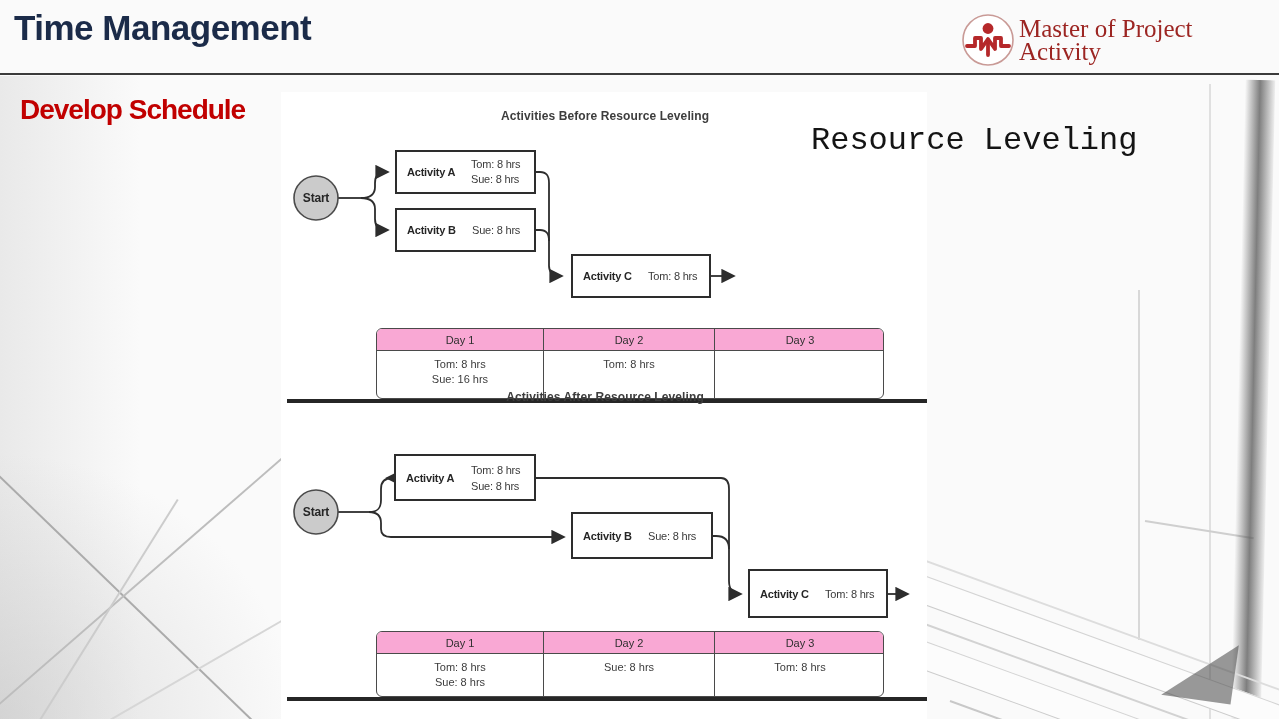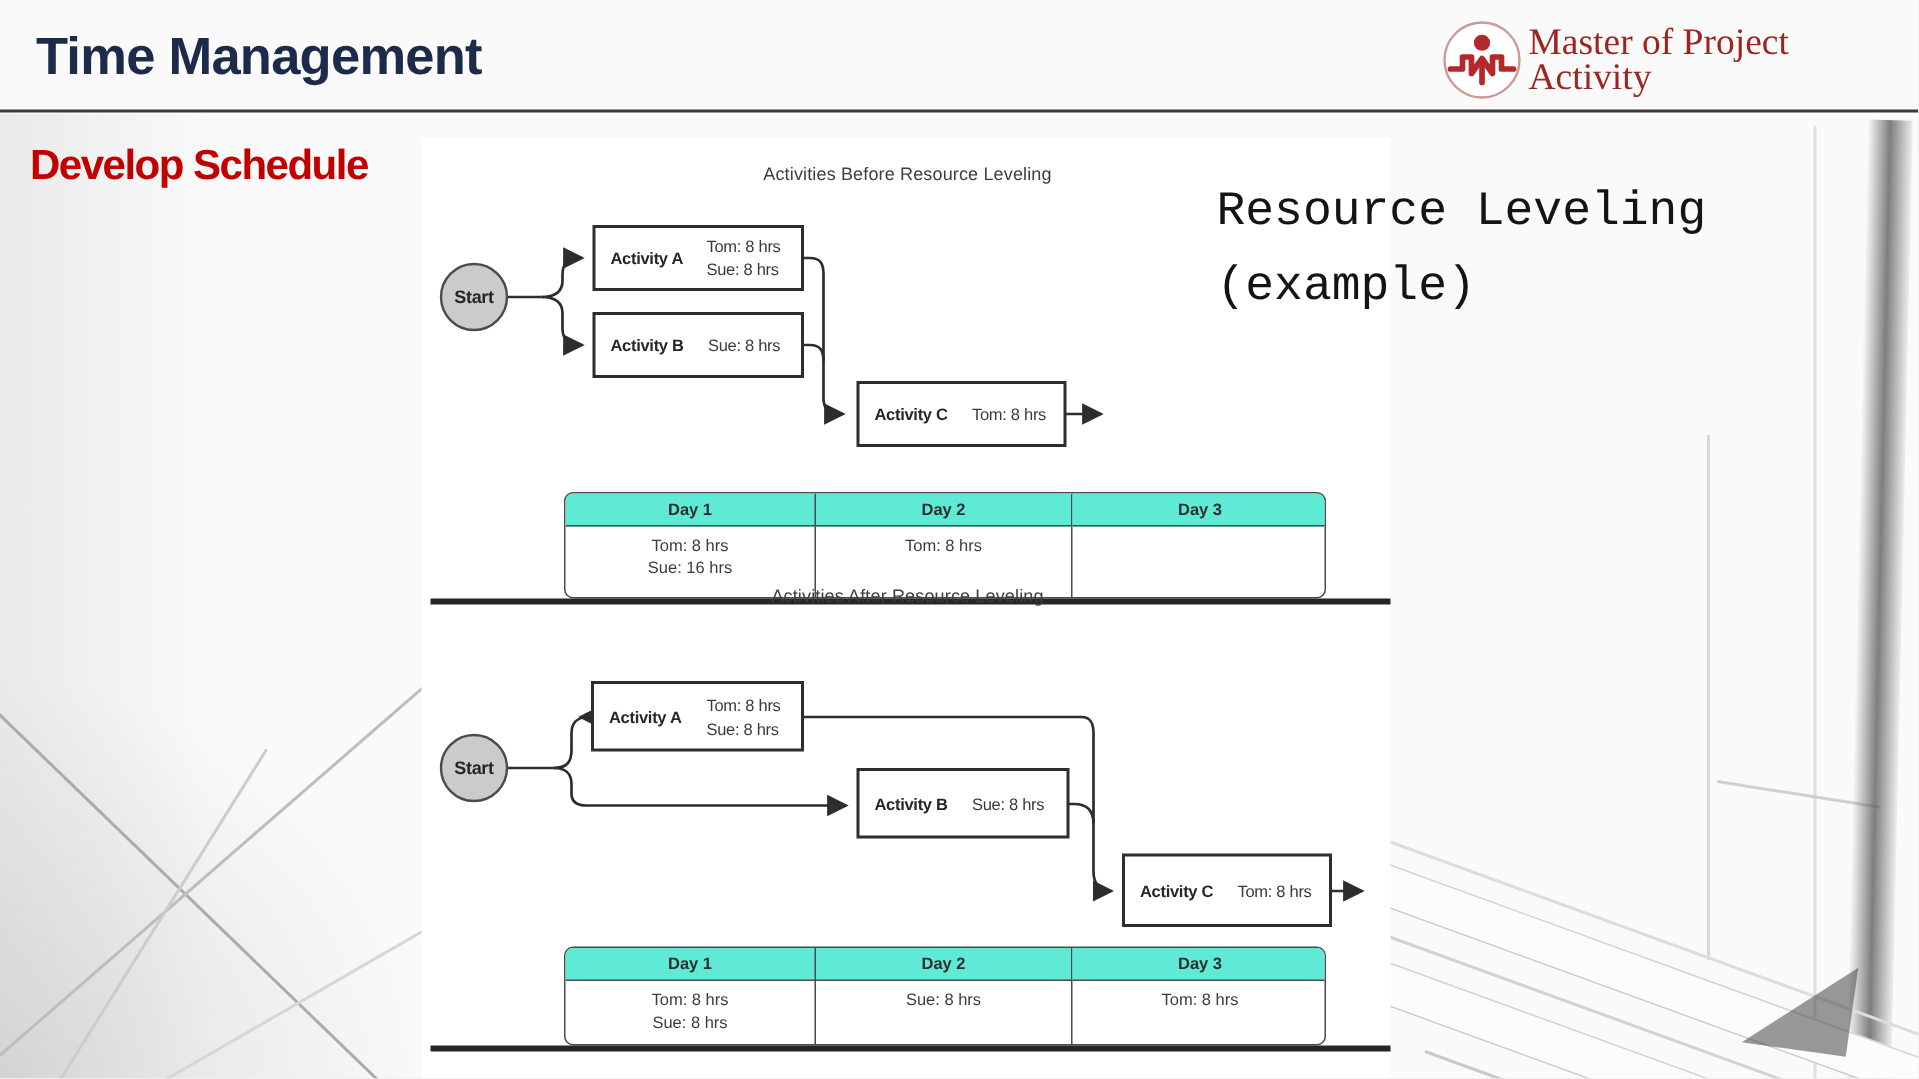--- a/index.html
+++ b/index.html
@@ -16,7 +16,7 @@
         border-bottom:1.5px solid #cccccc;transform-origin:left center;transform:rotate(20deg);}
 
   
-  .page-title{left:14px;top:8px;font-size:35px;font-weight:700;letter-spacing:-0.5px;color:#1b2b49;margin:10px;}
+  .page-title{left:14px;top:8px;font-size:35px;font-weight:700;letter-spacing:-0.5px;color:#1b2b49;margin:0;}
   .header-rule{left:0;top:73px;width:1279px;height:2px;background:#3b3b3b;}
   .logo{left:961px;top:13px;display:flex;align-items:center;gap:4px;}
   .logo-text{font-family:"Liberation Serif",serif;font-size:25px;line-height:23px;color:#9c2522;}

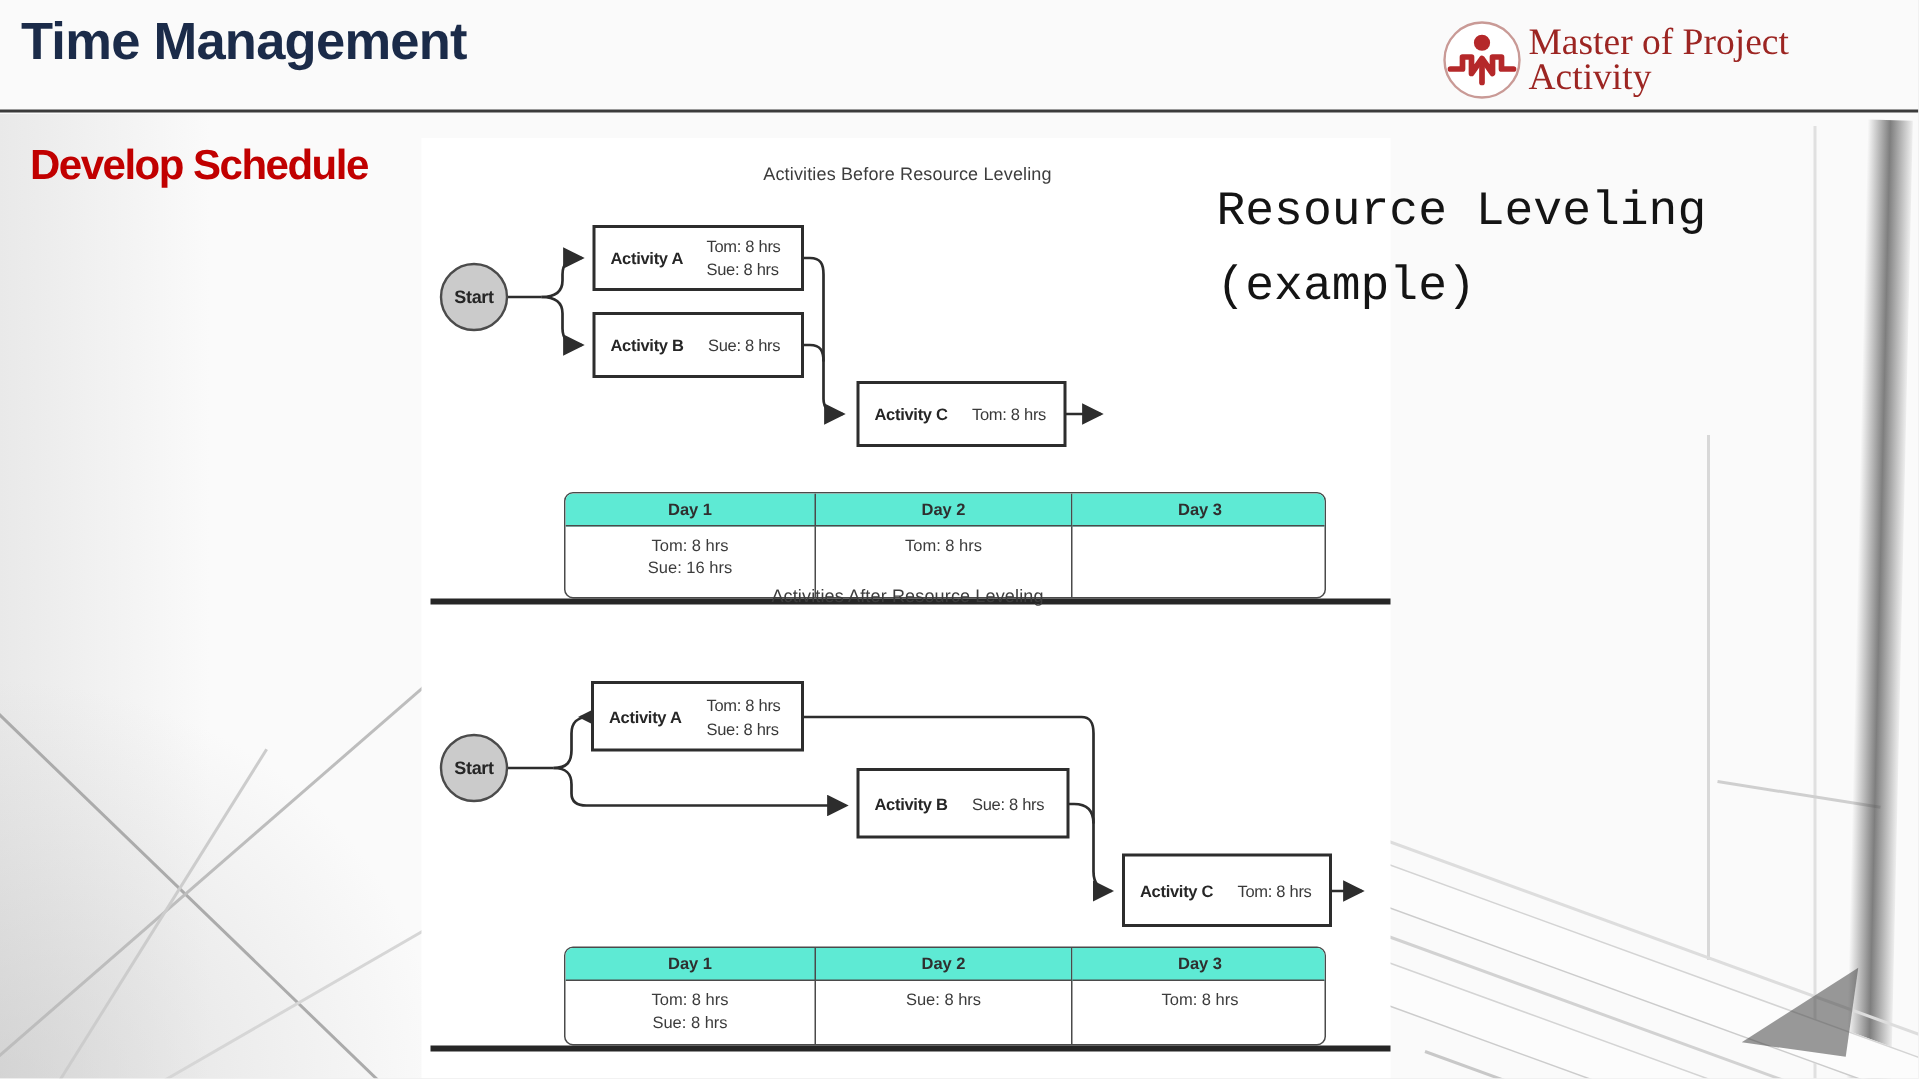--- a/index.html
+++ b/index.html
@@ -29,7 +29,7 @@
 
   
   .panel{left:281px;top:92px;width:646px;height:627px;background:#ffffff;}
-  .fig-title{left:285px;width:640px;text-align:center;font-size:12px;font-weight:400;
+  .fig-title{left:285px;width:640px;text-align:center;font-size:12px;font-weight:700;
              color:#3d3d3d;letter-spacing:0.1px;}
   .diagram{position:absolute;}
   .node{fill:#cbcbcb;stroke:#4b4b4b;stroke-width:1.6;}

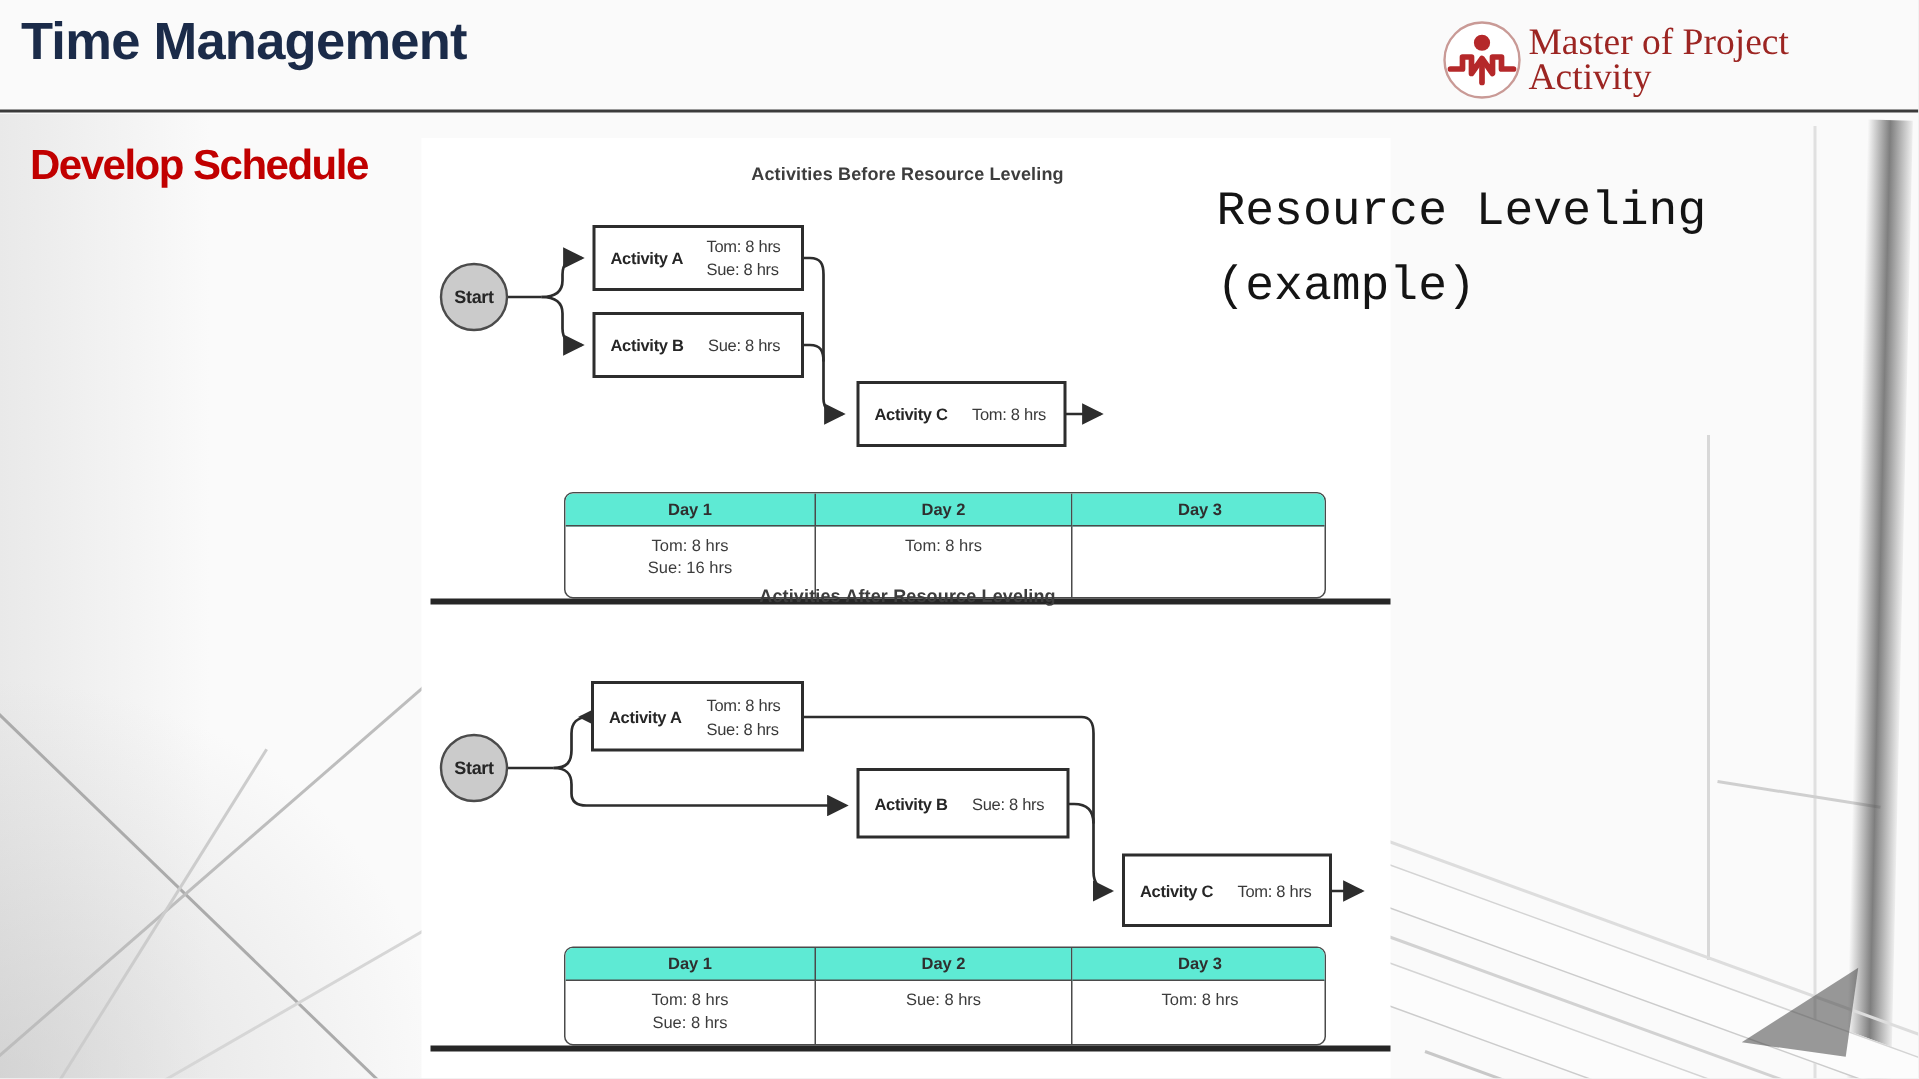--- a/index.html
+++ b/index.html
@@ -95,7 +95,6 @@
   <h2 class="abs heading">Develop Schedule</h2>
   <div class="abs subtitle">
     <span>Resource Leveling</span>
-    <span>(example)</span>
   </div>
 
   <div class="abs fig-title" style="top:109px;">Activities Before Resource Leveling</div>

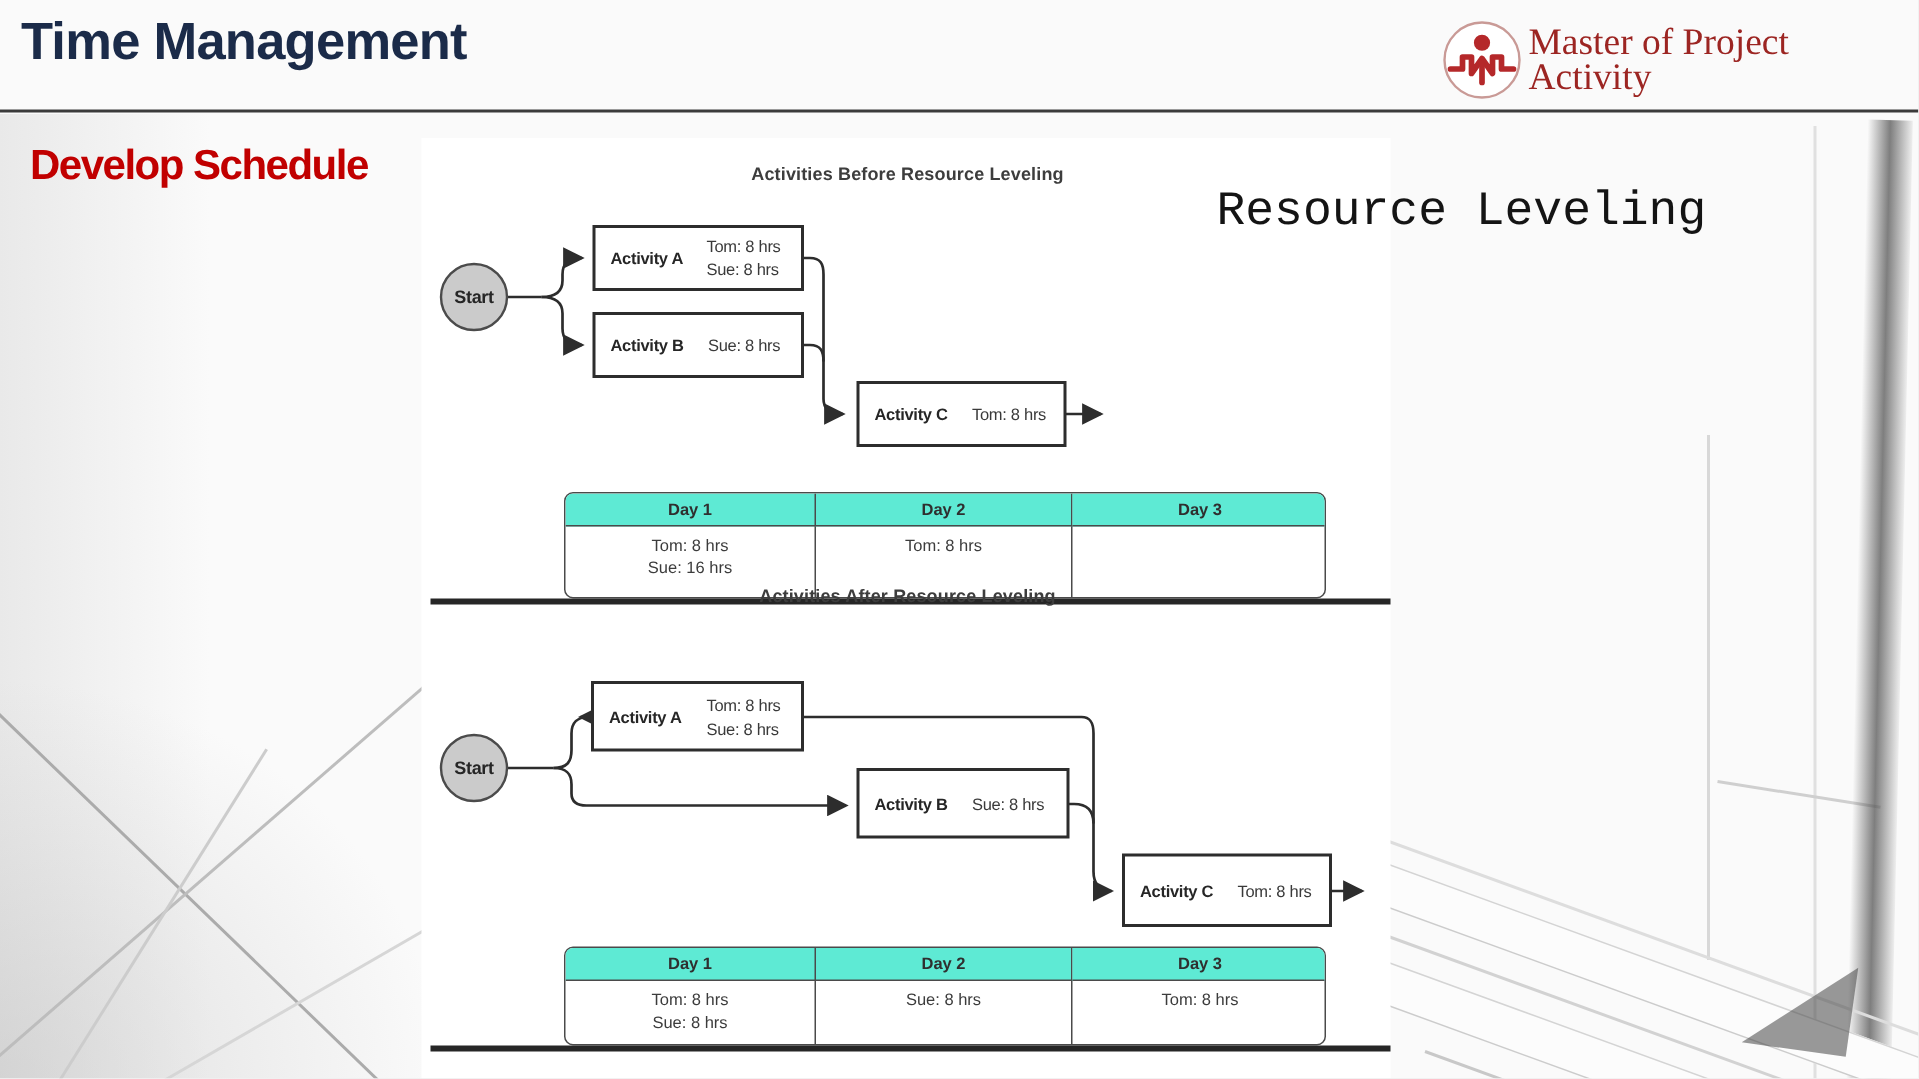--- a/index.html
+++ b/index.html
@@ -43,9 +43,9 @@
   .tbl{position:absolute;left:376px;width:508px;display:grid;
        grid-template-columns:167px 171px 170px;grid-template-rows:22px 1fr;
        border:1.6px solid #4a4a4a;border-radius:6px;background:#fff;overflow:hidden;box-sizing:border-box;}
-  .th{background:#5eead4;border-bottom:1.6px solid #4a4a4a;border-right:1.4px solid #4a4a4a;
+  .th{background:#f9a8d4;border-bottom:1.6px solid #4a4a4a;border-right:1.4px solid #4a4a4a;
       display:flex;align-items:center;justify-content:center;
-      font-size:11px;font-weight:700;color:#2f2f2f;}
+      font-size:11px;font-weight:400;color:#2f2f2f;}
   .td{border-right:1.4px solid #4a4a4a;padding-top:6px;text-align:center;
       font-size:11px;line-height:15px;color:#3c3c3c;}
   .th:nth-child(3),.td:nth-child(6){border-right:none;}

